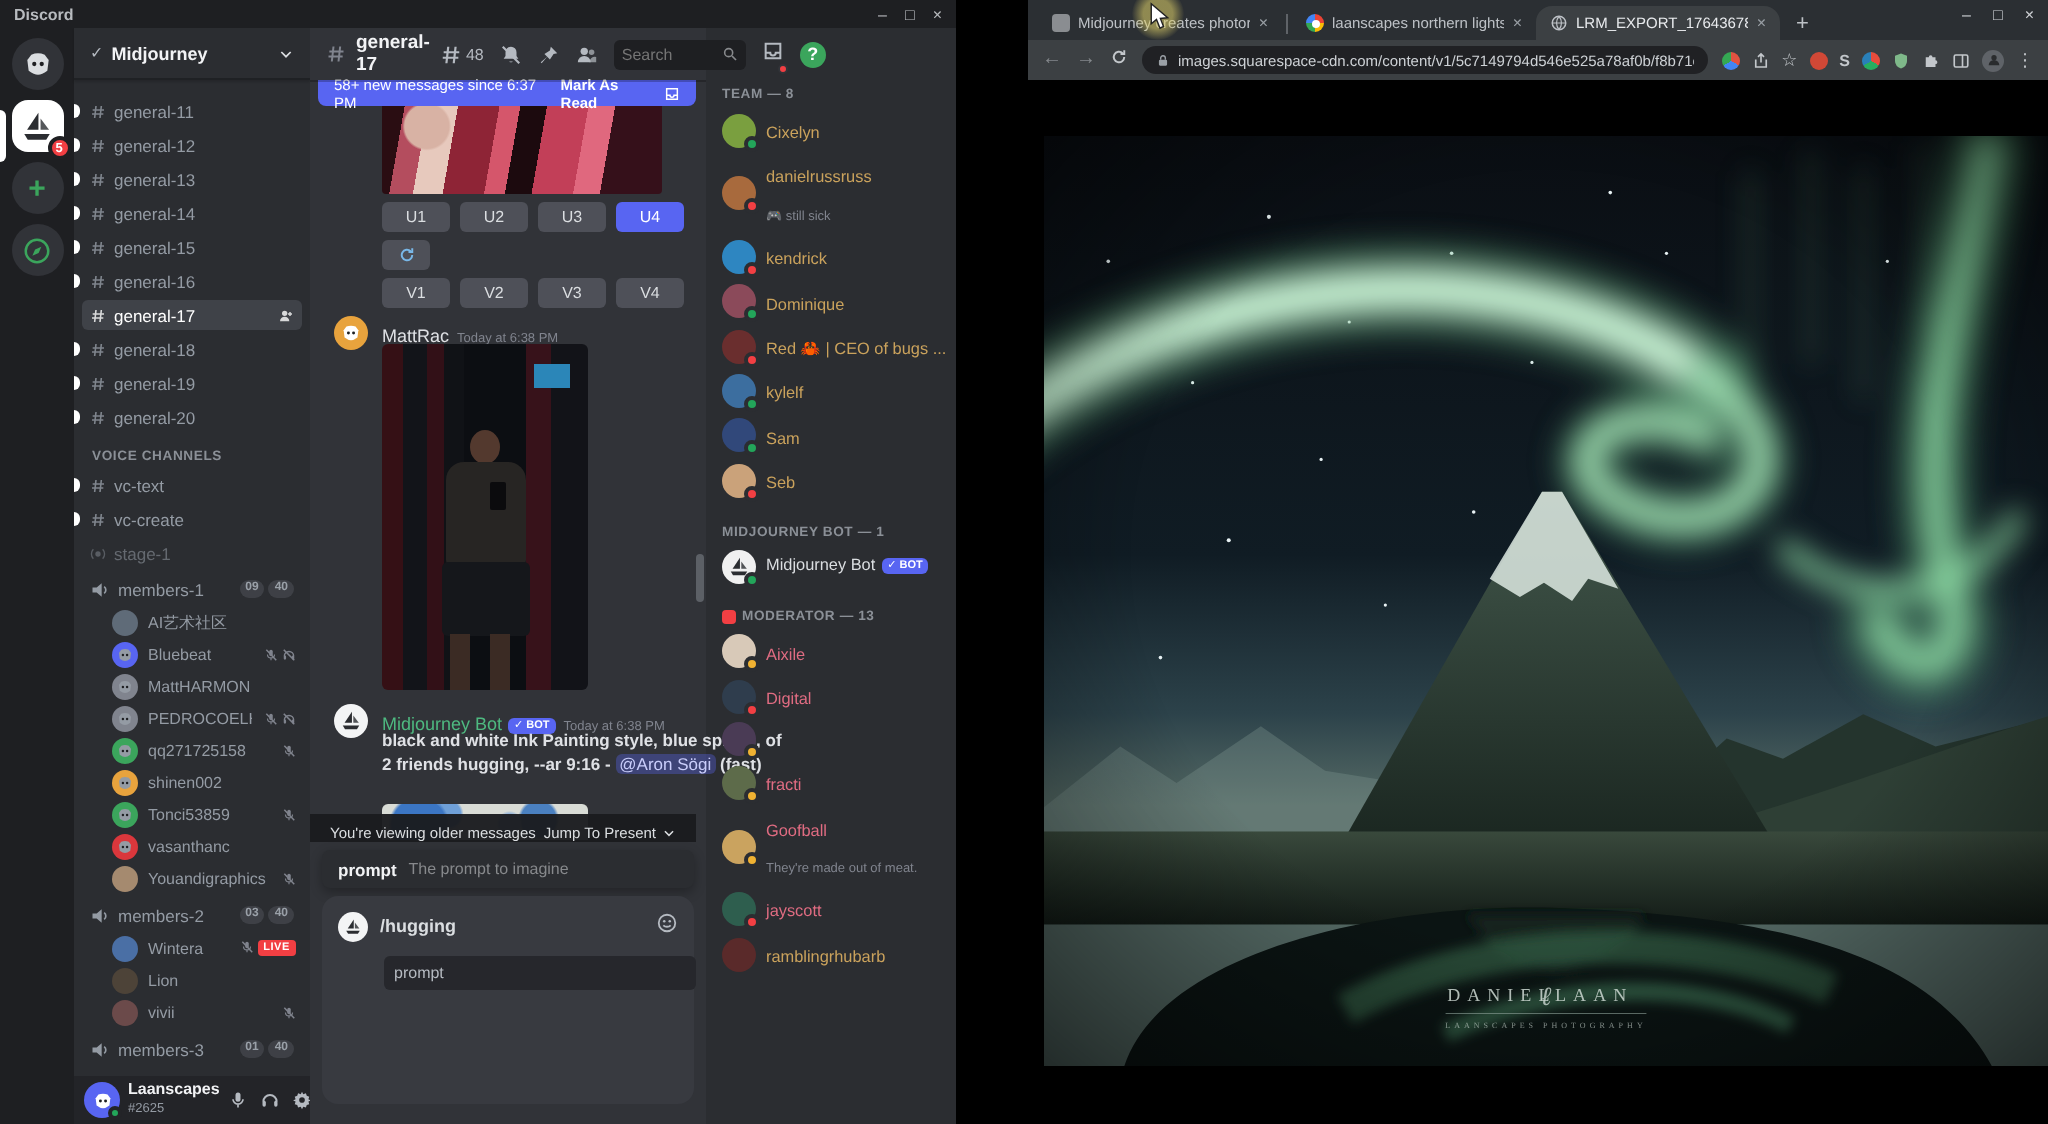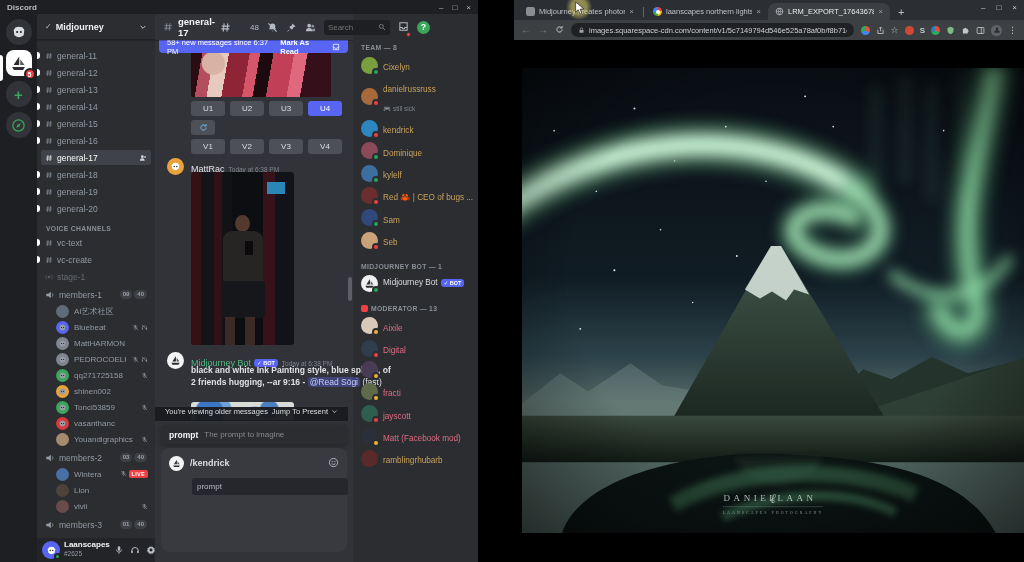--- a/index.html
+++ b/index.html
@@ -55,7 +55,7 @@
 .chname{color:#f2f3f5;font-weight:bold;font-size:9.5px}
 .hicons{margin-left:auto;display:flex;align-items:center;gap:8px;color:#b5bac1}
 .hicons .ic{width:11px;height:11px}
-.thr{display:flex;align-items:center;gap:19px;font-size:8px;color:#b5bac1}
+.thr{display:flex;align-items:center;gap:2px;font-size:8px;color:#b5bac1}
 .search{width:66px;height:15px;background:#1e1f22;border-radius:3px;display:flex;align-items:center;padding:0 4px}
 .search input{background:transparent;border:0;outline:0;color:#87898c;font-size:8px;width:50px;font-family:inherit}
 .search .ic{width:8px;height:8px;color:#87898c;margin-left:auto}

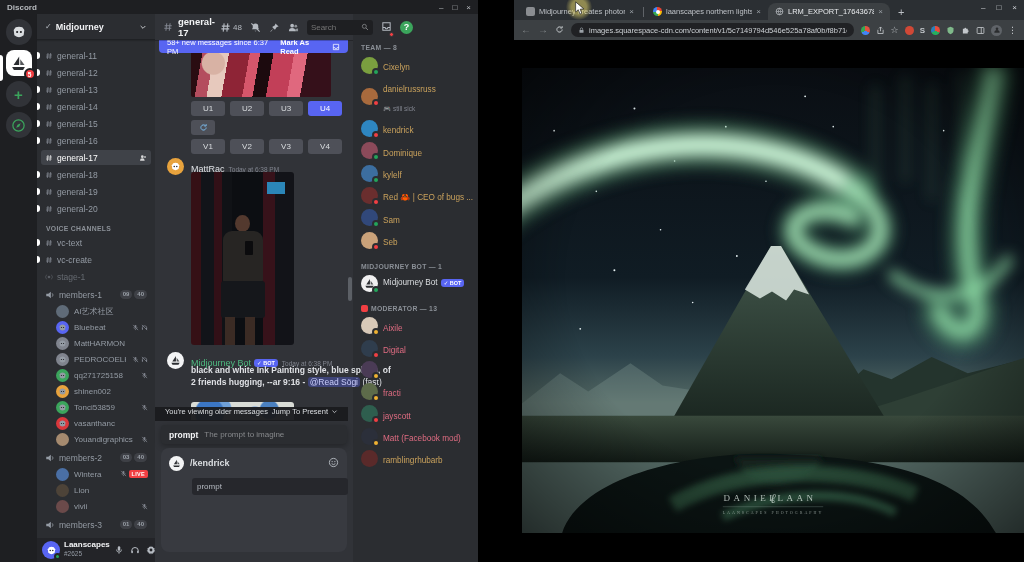--- a/index.html
+++ b/index.html
@@ -755,16 +755,16 @@
           <span class="mcol"><span class="mname gold">Dominique</span></span>
         </div>
       <div class="mem">
+          <span class="memav" style="background:#6a2e2e">
+            <span class="st dnd"></span>
+          </span>
+          <span class="mcol"><span class="mname gold">Red 🦀 | CEO of bugs ...</span></span>
+        </div>
+      <div class="mem">
           <span class="memav" style="background:#3c6e9f">
             <span class="st online"></span>
           </span>
           <span class="mcol"><span class="mname gold">kylelf</span></span>
-        </div>
-      <div class="mem">
-          <span class="memav" style="background:#6a2e2e">
-            <span class="st dnd"></span>
-          </span>
-          <span class="mcol"><span class="mname gold">Red 🦀 | CEO of bugs ...</span></span>
         </div>
       <div class="mem">
           <span class="memav" style="background:#31487a">

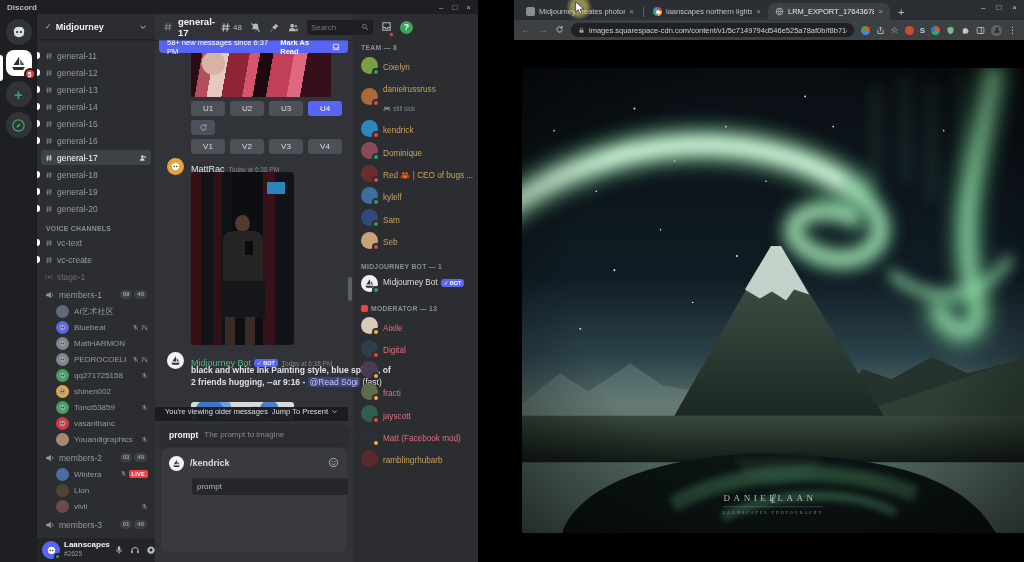--- a/index.html
+++ b/index.html
@@ -686,7 +686,7 @@
       </div>
       <div class="btext">
         <span>black and white Ink Painting style, blue splash, of 2 friends hugging, --ar 9:16 -</span>
-        <span class="mention">@Read Sögi</span>
+        <span class="mention">@Aron Sögi</span>
         <span class="norm">(fast)</span>
       </div>
       <div class="strip"></div>

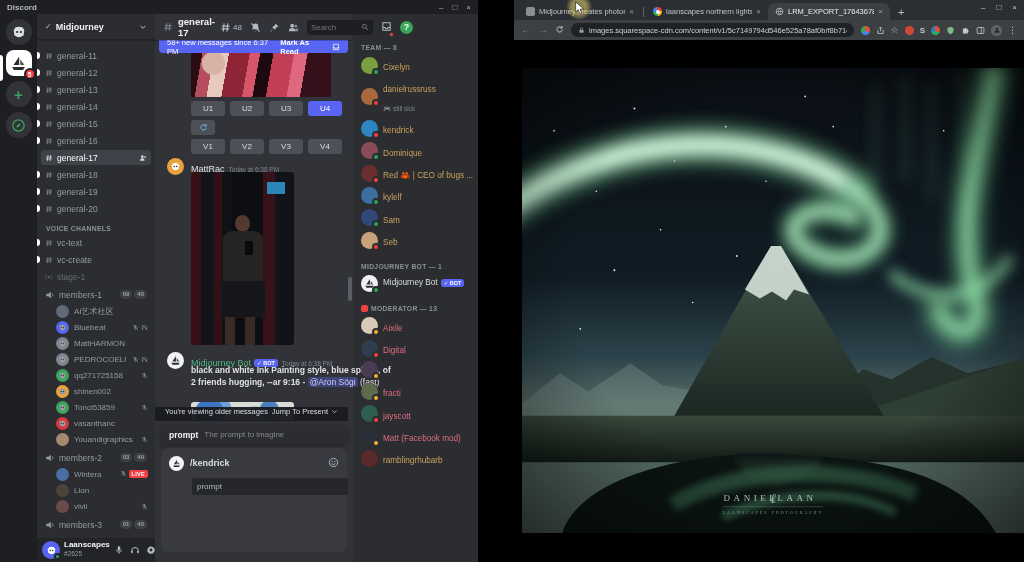--- a/index.html
+++ b/index.html
@@ -91,7 +91,7 @@
 .selfie .legl{position:absolute;left:33%;top:84%;width:10px;height:16%;background:#3b2b24}
 .selfie .legr{position:absolute;left:52%;top:84%;width:10px;height:16%;background:#3b2b24}
 .btext{position:absolute;left:36px;top:350px;width:206px;font-size:8.5px;line-height:12px;color:#dfe1e5;font-weight:bold}
-.btext .norm{font-weight:normal}
+.btext .norm{font-weight:bold}
 .mention{background:rgba(88,101,242,.35);color:#c9cdfb;border-radius:3px;padding:0 2px;font-weight:normal}
 .strip{position:absolute;left:36px;top:388px;width:103px;height:18px;border-radius:3px 3px 0 0;background:
  radial-gradient(circle at 18% 60%,#3b76c4 0 16%,rgba(0,0,0,0) 18%),

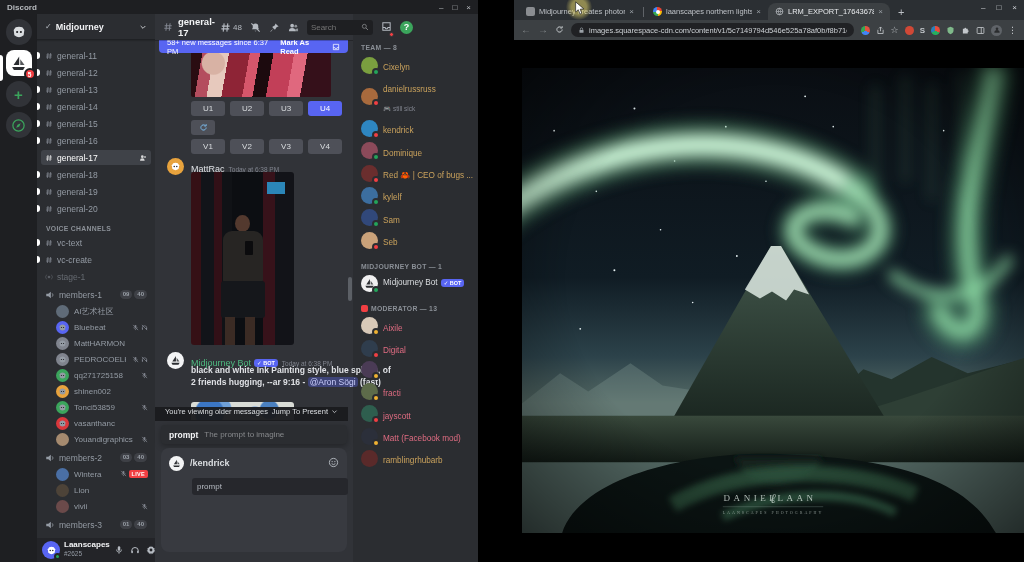--- a/index.html
+++ b/index.html
@@ -99,7 +99,7 @@
  radial-gradient(circle at 62% 55%,#9ab7d8 0 8%,rgba(0,0,0,0) 10%),
  radial-gradient(circle at 76% 42%,#4a80c0 0 11%,rgba(0,0,0,0) 13%),
  #d9dcd6}
-.olderbar{position:absolute;left:0;right:5px;top:393px;height:14px;background:rgba(26,27,30,.96);display:flex;align-items:flex-start;padding:0 10px;font-size:7.5px;color:#dbdee1;z-index:6}
+.olderbar{position:absolute;left:0;right:5px;top:393px;height:14px;background:rgba(26,27,30,.96);display:flex;align-items:flex-end;padding:0 10px;font-size:7.5px;color:#dbdee1;z-index:6}
 .olderbar .jmp{margin-left:auto;display:flex;align-items:center;gap:3px;font-weight:normal}
 .olderbar .ic{width:7px;height:7px}
 .acom{position:absolute;left:6px;right:6px;top:411px;height:19px;background:#2b2d31;border-radius:4px;box-shadow:0 2px 6px rgba(0,0,0,.3);display:flex;align-items:center;gap:6px;padding:0 8px;z-index:6}

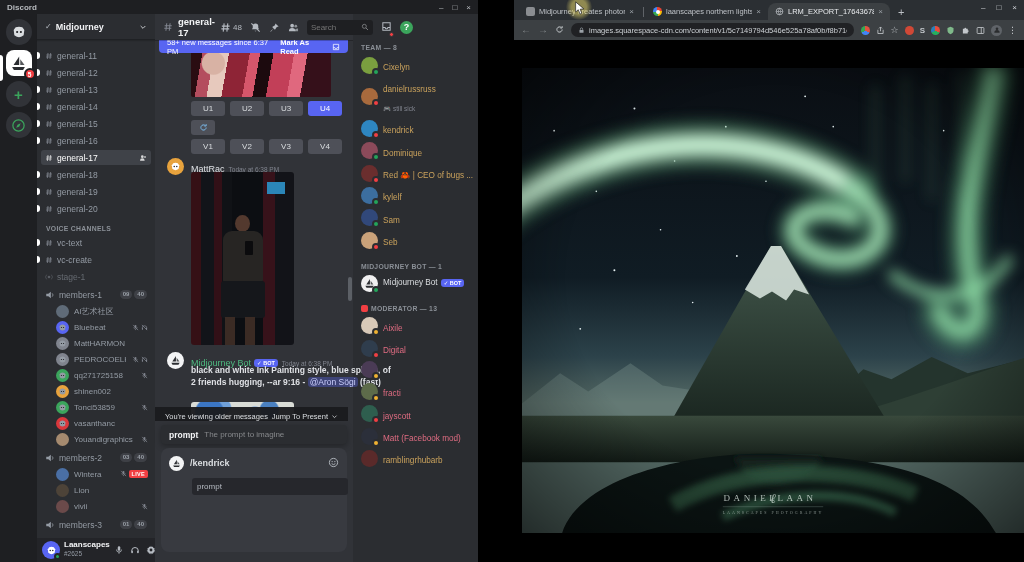--- a/index.html
+++ b/index.html
@@ -824,6 +824,12 @@
             <span class="st idle"></span>
           </span>
           <span class="mcol"><span class="mname pink">fracti</span></span>
+        </div>
+      <div class="mem">
+          <span class="memav" style="background:#caa35f">
+            <span class="st idle"></span>
+          </span>
+          <span class="mcol"><span class="mname pink">Goofball</span><br><span class="mact">They're made out of meat.</span></span>
         </div>
       <div class="mem">
           <span class="memav" style="background:#2e5e4e">

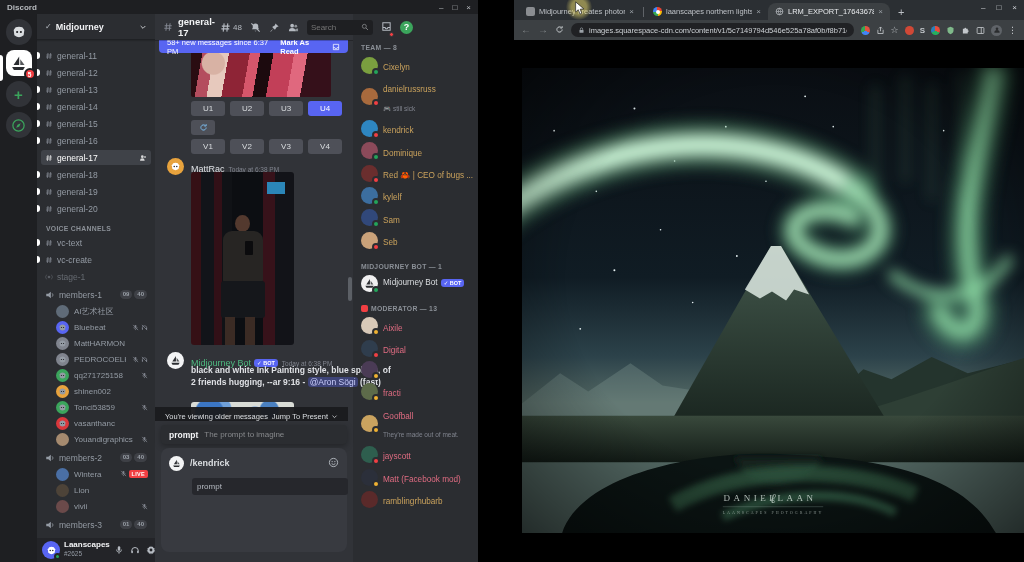--- a/index.html
+++ b/index.html
@@ -713,7 +713,7 @@
                 <use href="#i-boat"></use>
               </svg>
             </span>
-          <span class="cmd">/kendrick</span>
+          <span class="cmd">/hugging</span>
           <span class="smile"><svg class="ic">
                 <use href="#i-smile"></use>
               </svg></span>

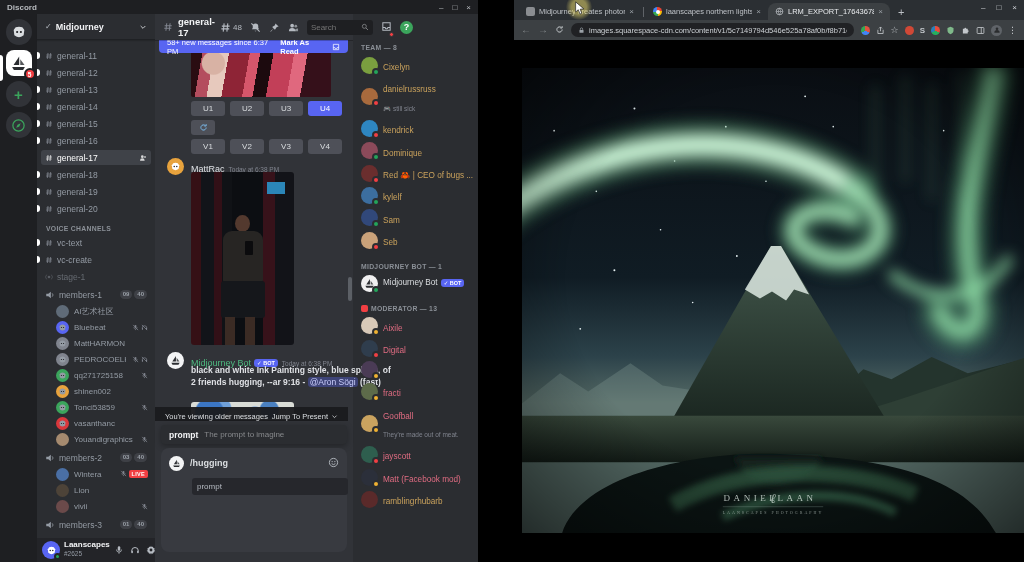--- a/index.html
+++ b/index.html
@@ -836,12 +836,6 @@
             <span class="st dnd"></span>
           </span>
           <span class="mcol"><span class="mname pink">jayscott</span></span>
-        </div>
-      <div class="mem">
-          <span class="memav" style="background:#2b2f3a">
-            <span class="st idle"></span>
-          </span>
-          <span class="mcol"><span class="mname pink">Matt (Facebook mod)</span></span>
         </div>
       <div class="mem">
           <span class="memav" style="background:#5a2a2a"></span>

